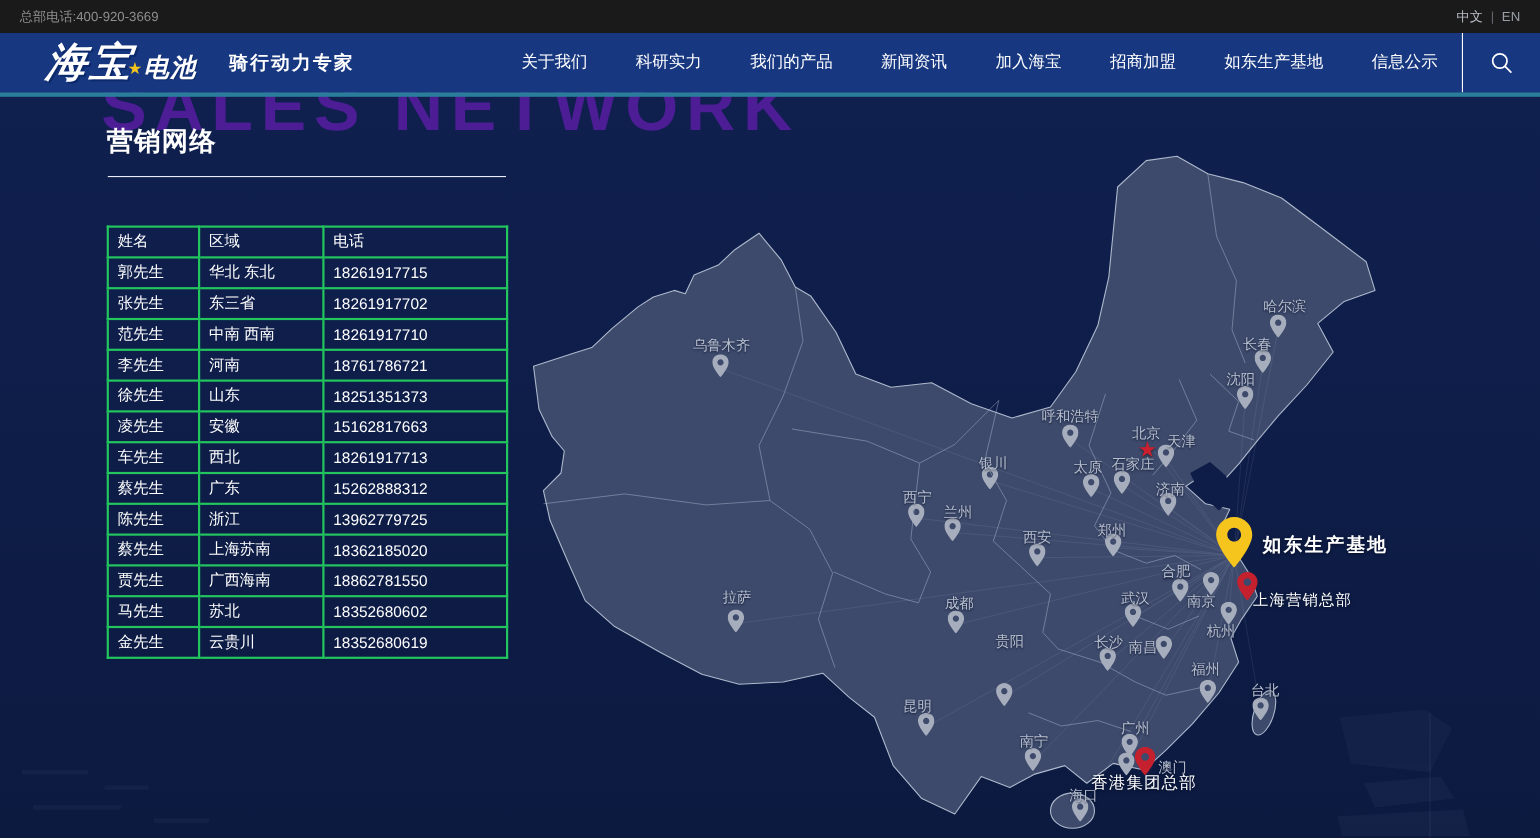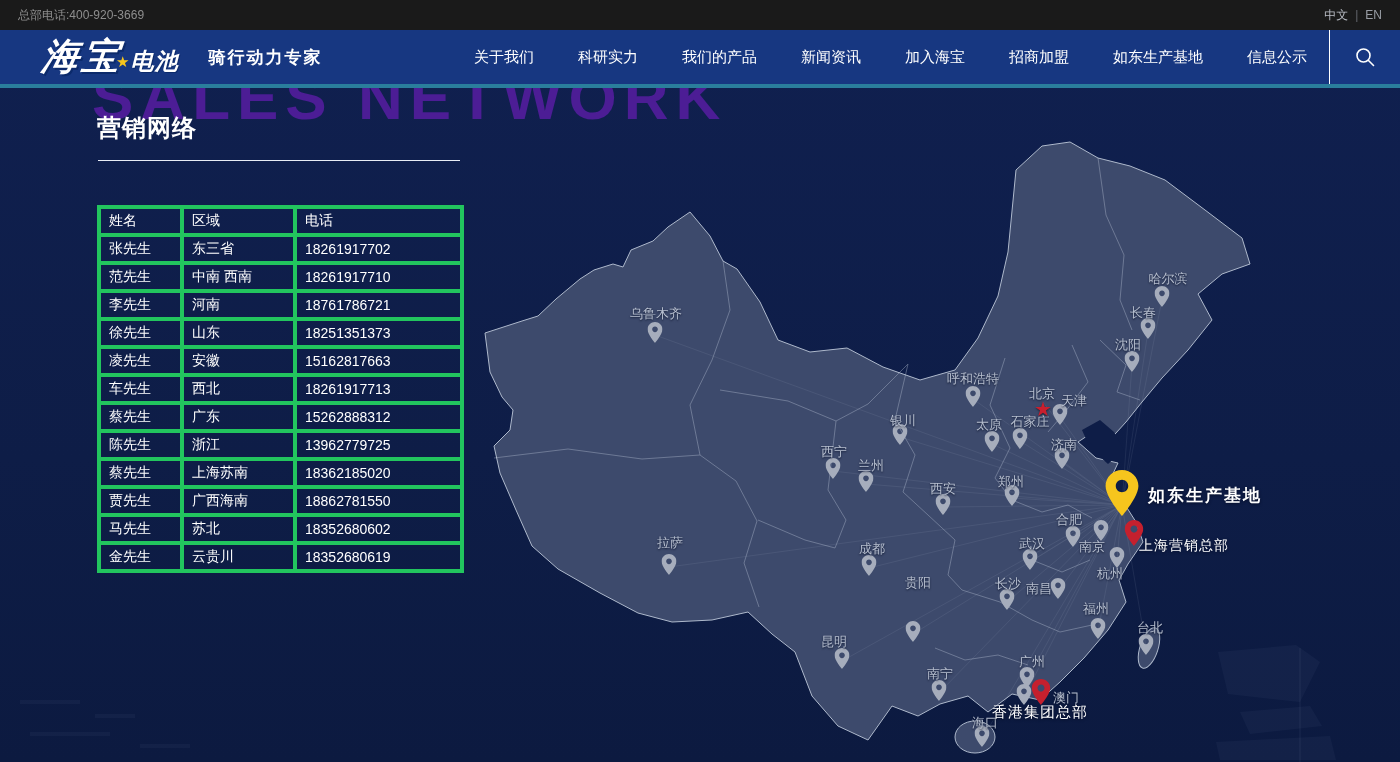--- a/index.html
+++ b/index.html
@@ -45,7 +45,7 @@
   .title-rule{ position:absolute; left:98px; top:160px; width:362px; height:1px; background:#e9edf5; z-index:6; }
   table.contact{ position:absolute; left:97px; top:205px; z-index:6; border-collapse:collapse; }
   table.contact th, table.contact td{
-    border:4px solid #22c55e; color:#ffffff; font-size:14px; font-weight:normal;
+    border:2px solid #22c55e; color:#ffffff; font-size:14px; font-weight:normal;
     height:28px; padding:0 6px 0 8px; text-align:left; white-space:nowrap;
   }
   

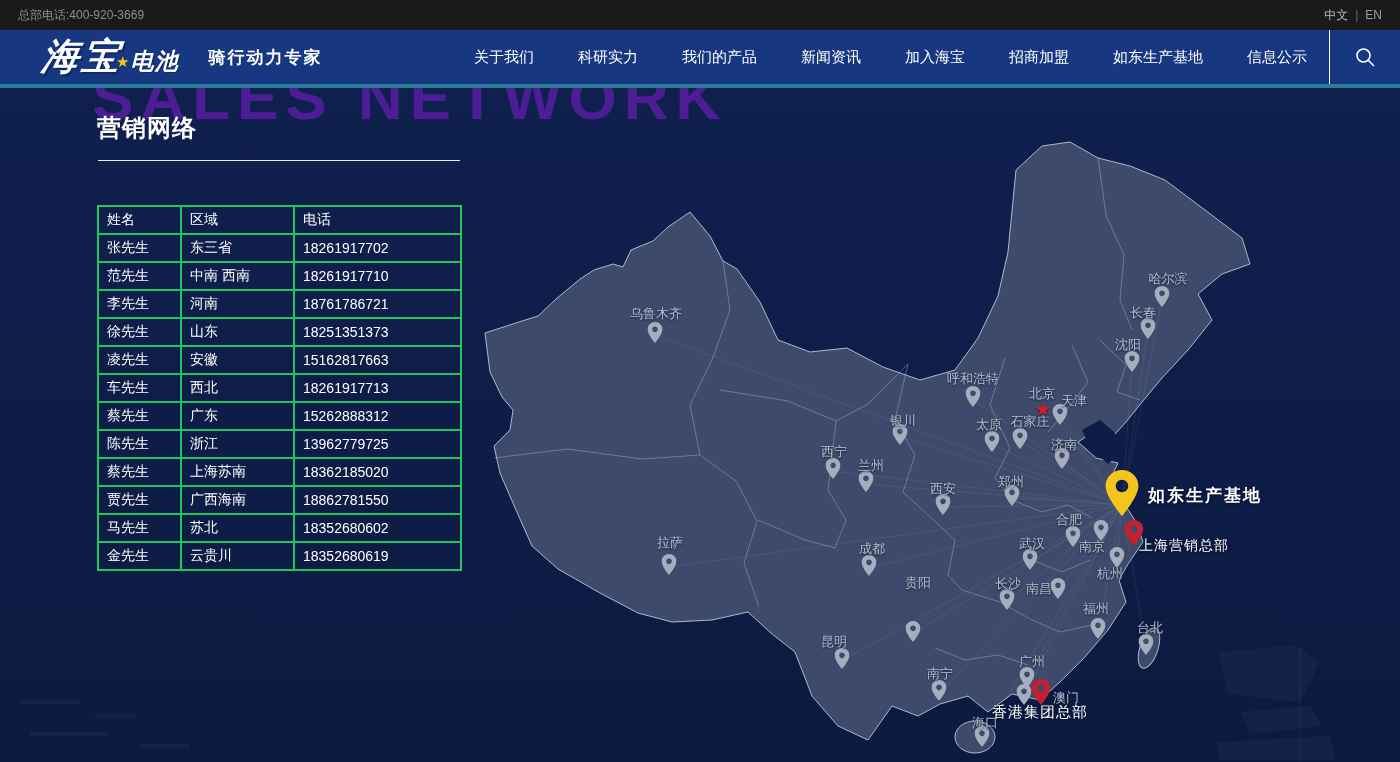--- a/index.html
+++ b/index.html
@@ -166,6 +166,11 @@
     </thead>
   <tbody>
       <tr>
+        <td>郭先生</td>
+        <td>华北 东北</td>
+        <td>18261917715</td>
+      </tr>
+      <tr>
         <td>张先生</td>
         <td>东三省</td>
         <td>18261917702</td>

